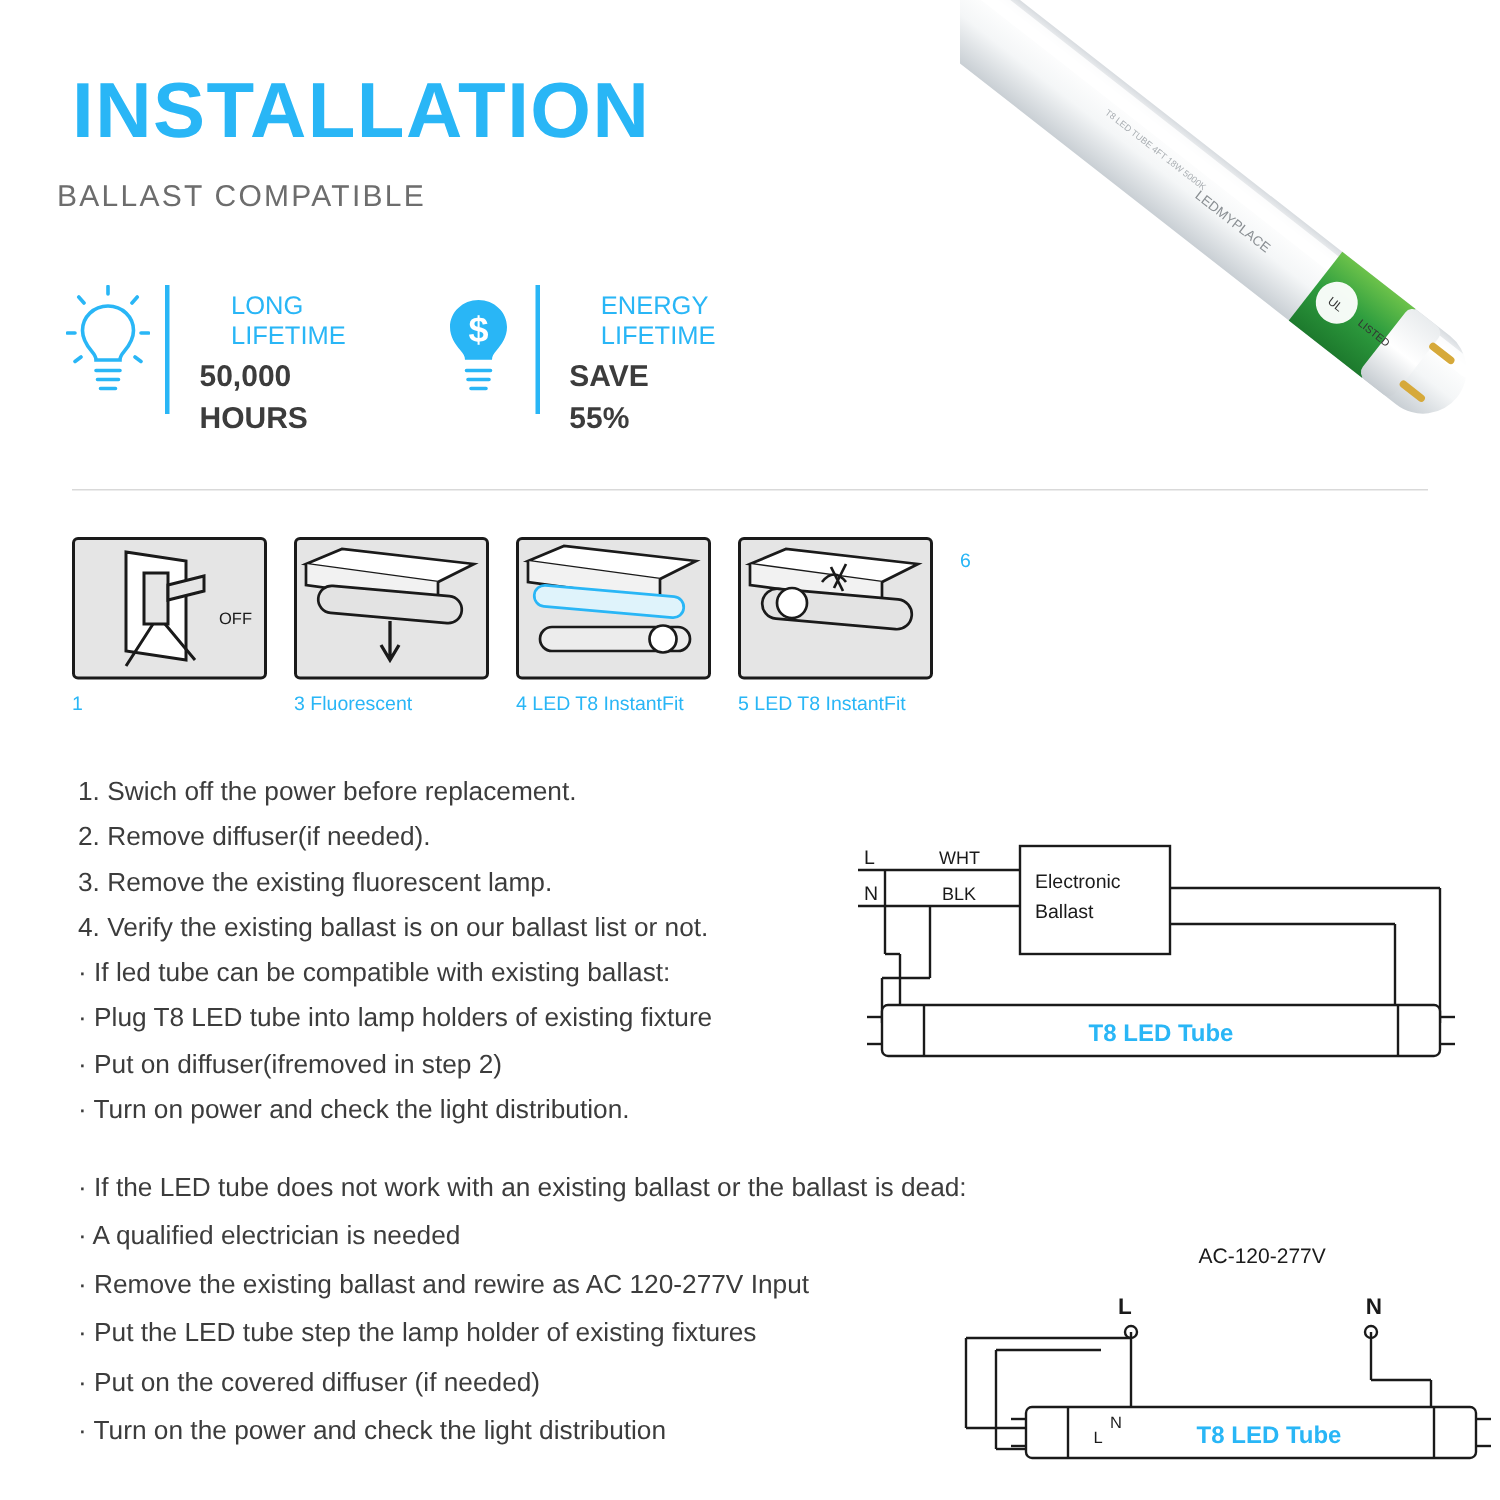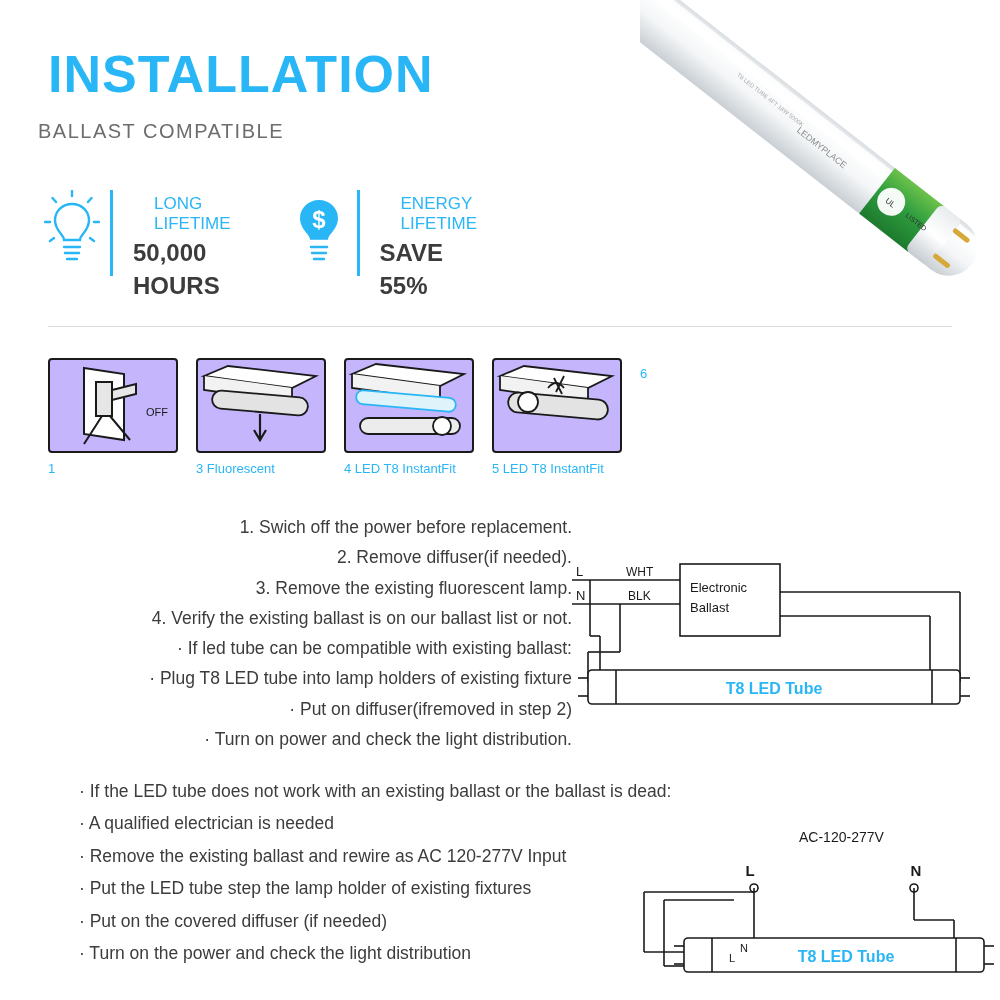--- a/index.html
+++ b/index.html
@@ -32,7 +32,7 @@
   .feat-divider { width:3px; background:#29b6f6; height:86px; margin-right:10px; }
   .feat-text { padding-top:4px; }
   .feat-small { font-size:17px; color:#29b6f6; line-height:1.2;margin-left:21px; }
-  .feat-big { font-size:24px; color:#3c3c3c; font-weight:bold; line-height:1.2; margin-top:4px;}
+  .feat-big { font-size:20px; color:#3c3c3c; font-weight:bold; line-height:1.2; margin-top:4px;}
 
   .hr {
     position:absolute; left:48px; top:326px; width:904px; height:1px; background:#d9d9d9;

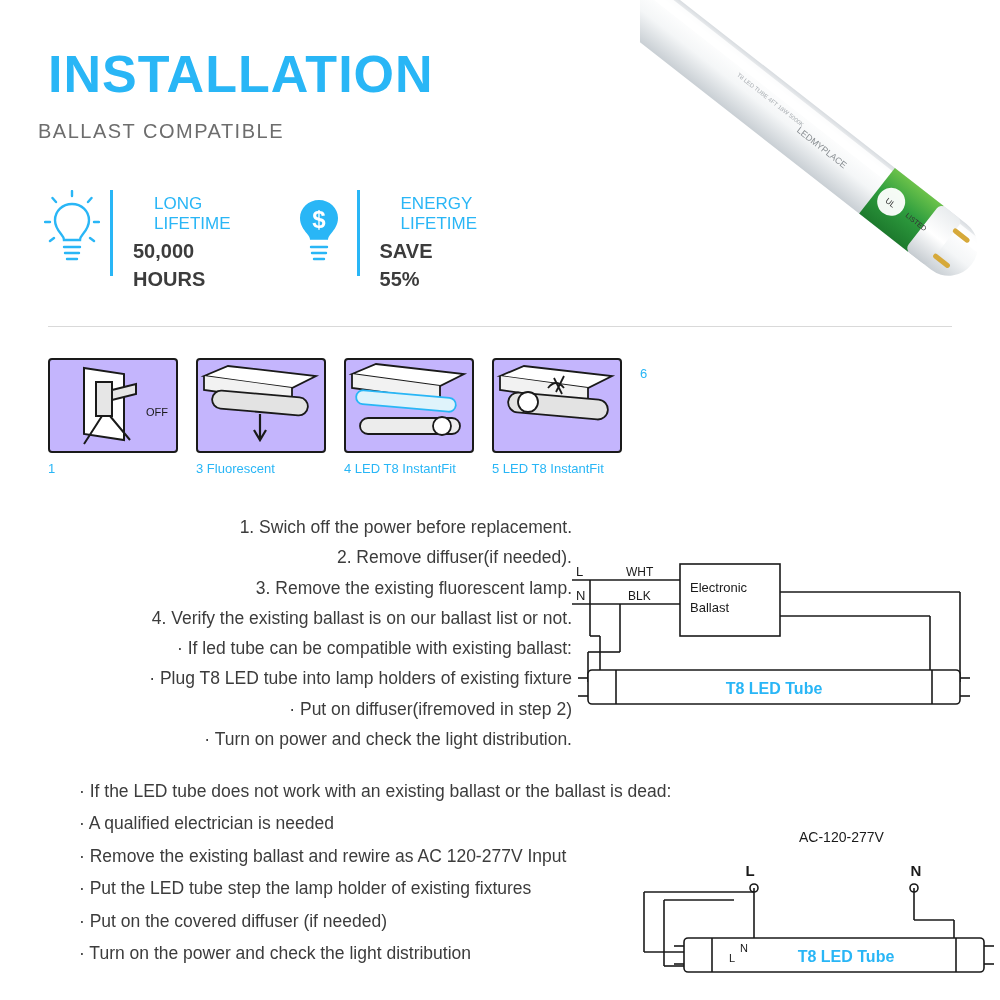--- a/index.html
+++ b/index.html
@@ -43,7 +43,7 @@
   .step { width:130px; }
   .card {
     width:130px; height:95px; border:2px solid #1a1a1a; border-radius:4px;
-    background:#c4b5fd; position:relative; overflow:hidden;
+    background:#e5e5e5; position:relative; overflow:hidden;
   }
   .step-caption { margin-top:8px; font-size:13px; color:#29b6f6; white-space:nowrap; }
 

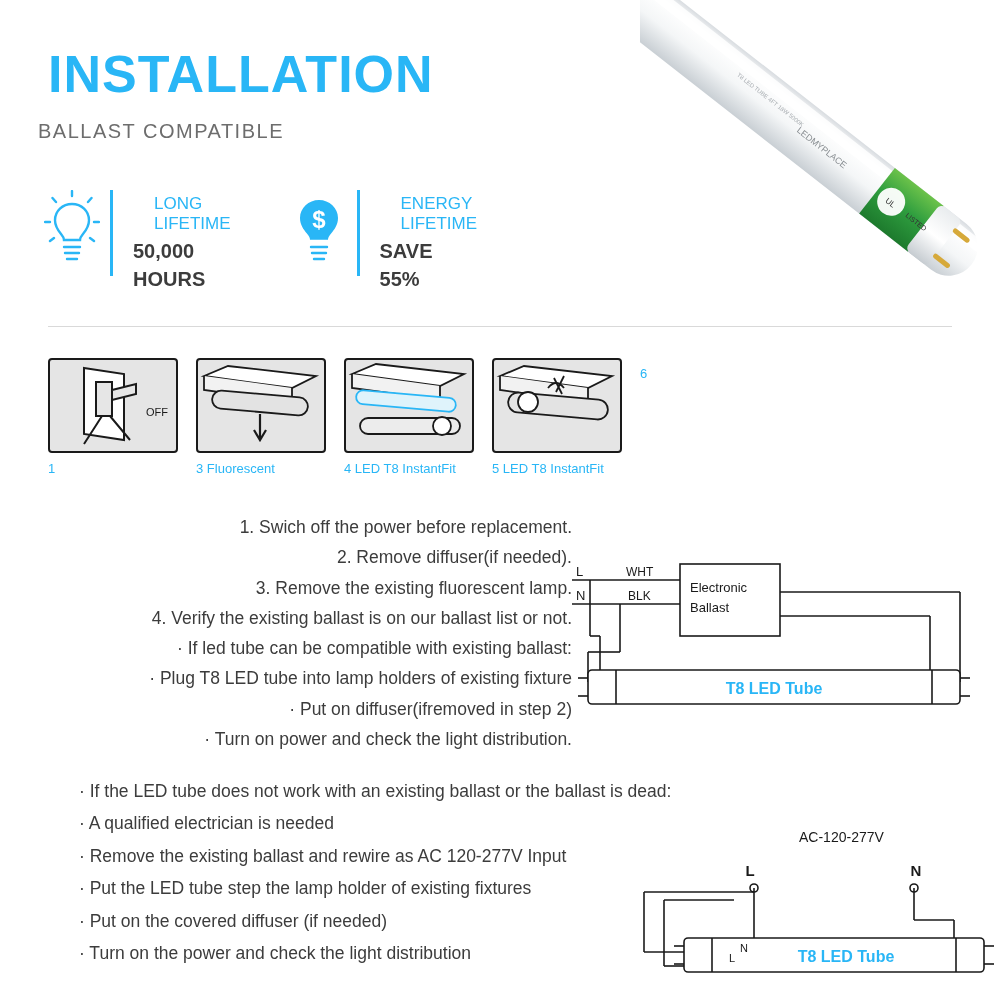--- a/index.html
+++ b/index.html
@@ -48,7 +48,7 @@
   .step-caption { margin-top:8px; font-size:13px; color:#29b6f6; white-space:nowrap; }
 
   
-  .instr { position:absolute; left:52px; top:512px; width:520px;text-align:right; }
+  .instr { position:absolute; left:52px; top:512px; width:520px; }
   .instr div { font-size:17.5px; line-height:1.73; color:#3c3c3c; }
 
   .instr2 { position:absolute; left:52px; top:775px; width:620px;margin-left:27px; }

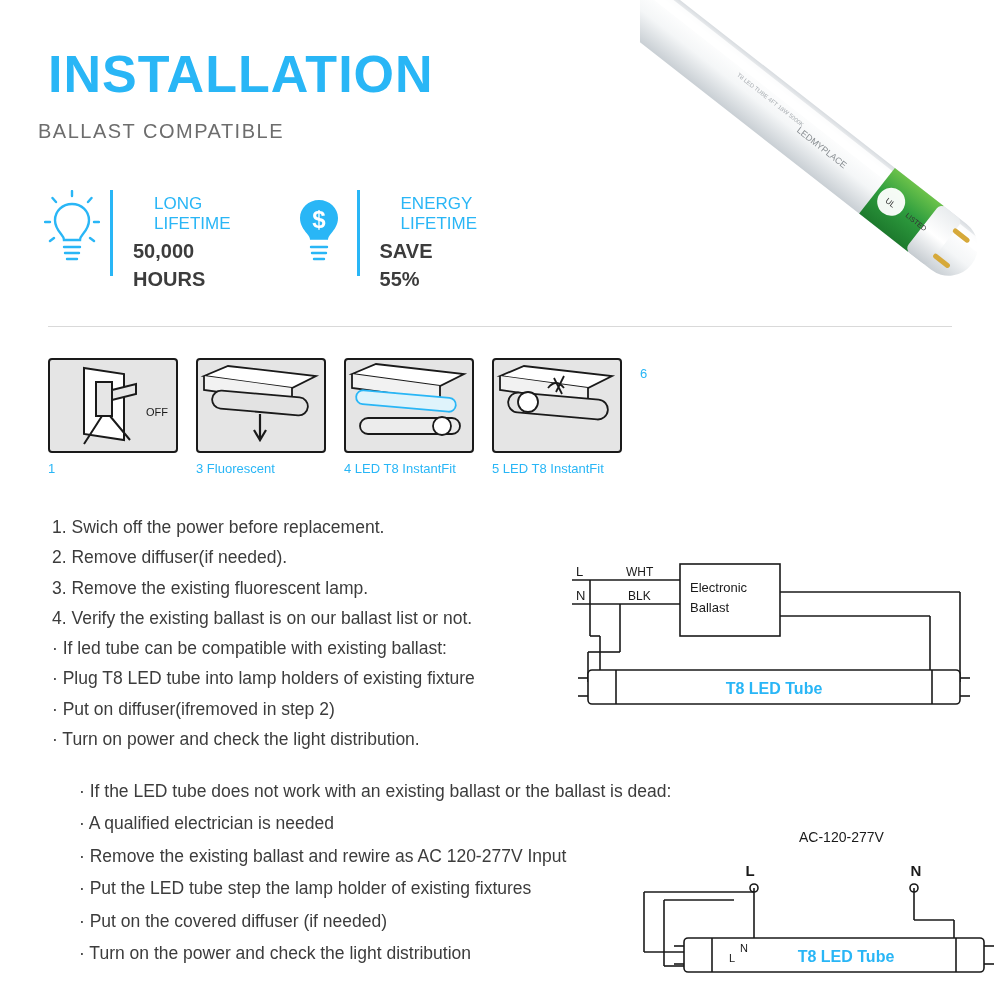--- a/index.html
+++ b/index.html
@@ -51,7 +51,7 @@
   .instr { position:absolute; left:52px; top:512px; width:520px; }
   .instr div { font-size:17.5px; line-height:1.73; color:#3c3c3c; }
 
-  .instr2 { position:absolute; left:52px; top:775px; width:620px;margin-left:27px; }
+  .instr2 { position:absolute; left:52px; top:775px; width:620px; }
   .instr2 div { font-size:17.5px; line-height:1.85; color:#3c3c3c; }
 
   

